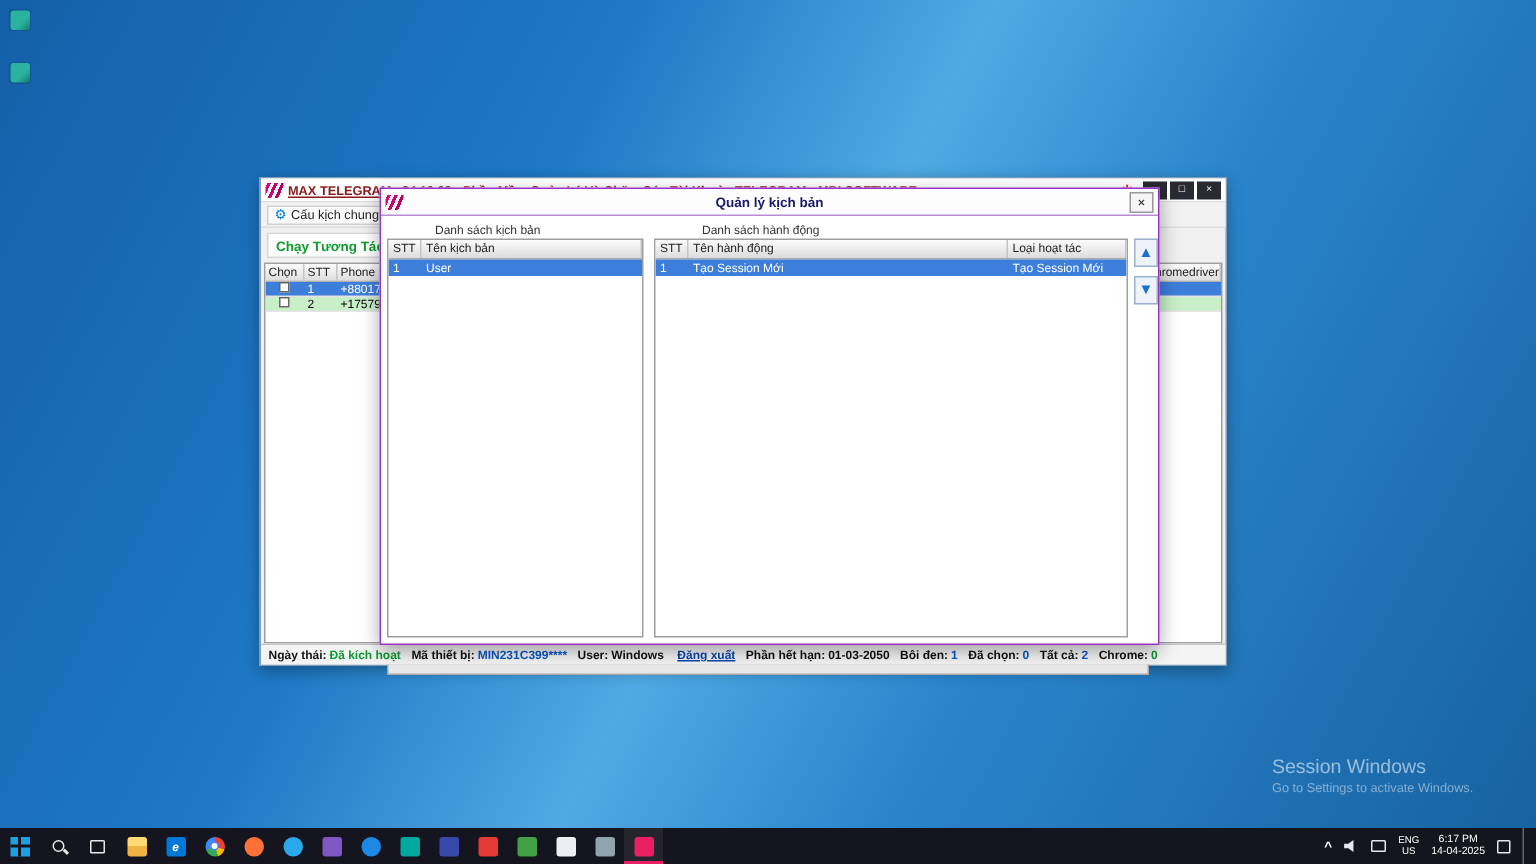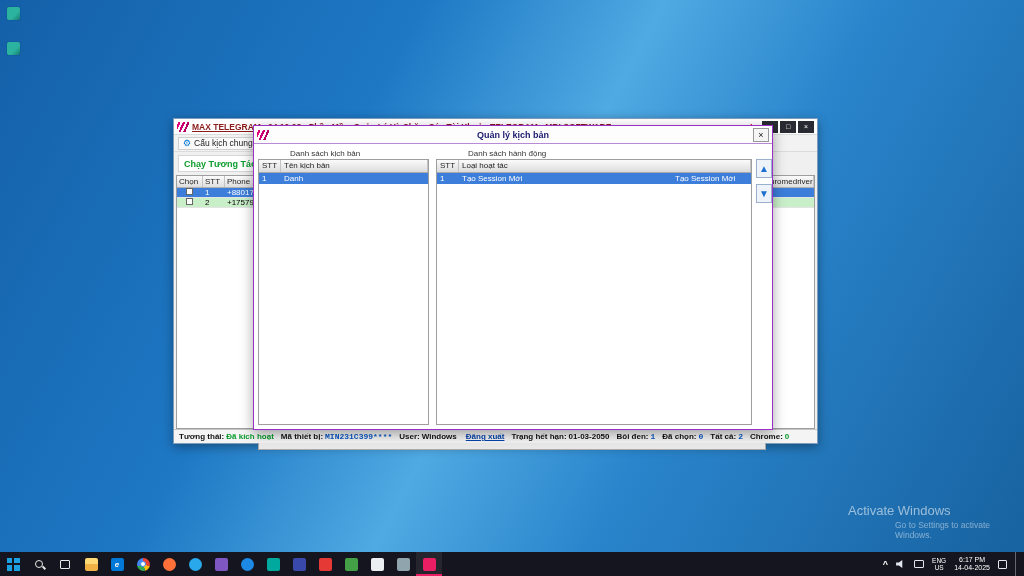--- a/index.html
+++ b/index.html
@@ -263,6 +263,7 @@
     <div class="m-table" style="left:182px; top:33px; width:316px; height:266px;">
       <div class="m-head">
         <span class="c mc-stt">STT</span>
+        <span class="c mc-aname">Tên hành động</span>
         <span class="c mc-type">Loại hoạt tác</span>
       </div>
       <div>

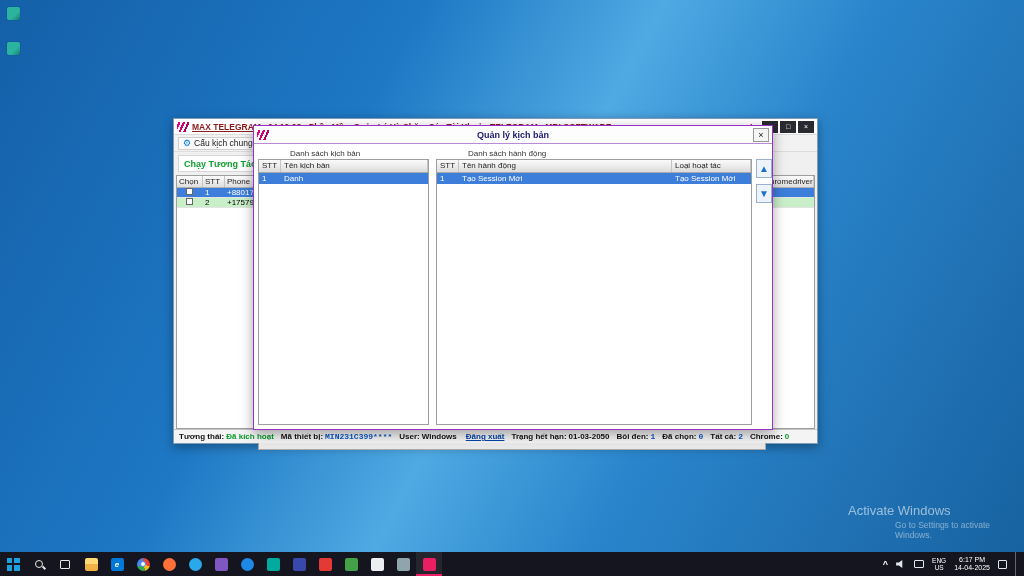--- a/index.html
+++ b/index.html
@@ -255,7 +255,7 @@
 
           <div class="m-row v-selected">
             <span class="c mc-stt">1</span>
-            <span class="c mc-name">Danh</span>
+            <span class="c mc-name">User</span>
           </div>
         </div>
     </div>

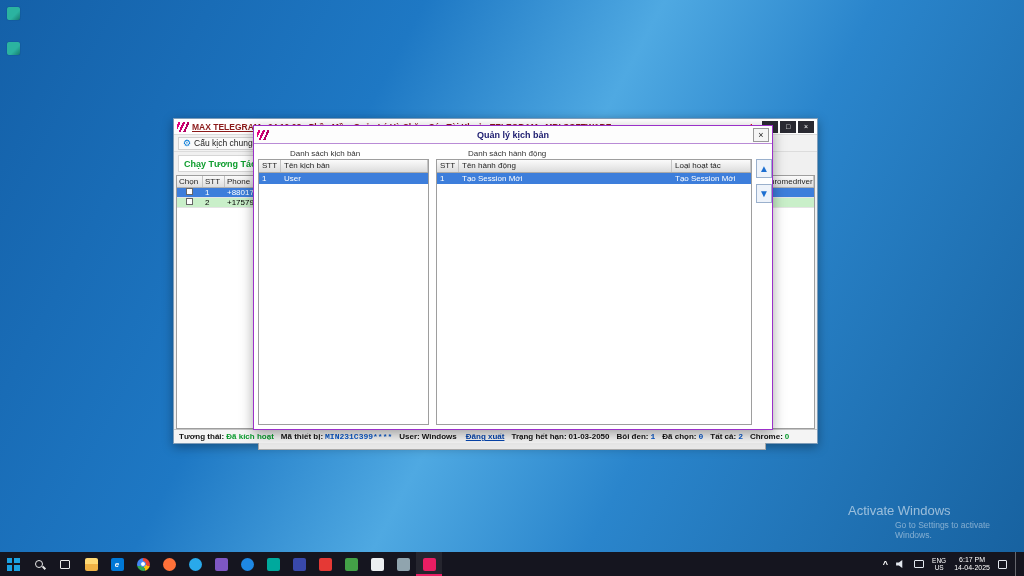--- a/index.html
+++ b/index.html
@@ -188,7 +188,7 @@
     <div class="statusbar">
 
         <span class="seg">
-          <span class="seg-label">Tương thái:</span>
+          <span class="seg-label">Ngày thái:</span>
           <span class="seg-value v-greenv">Đã kích hoạt</span>
         </span>
 

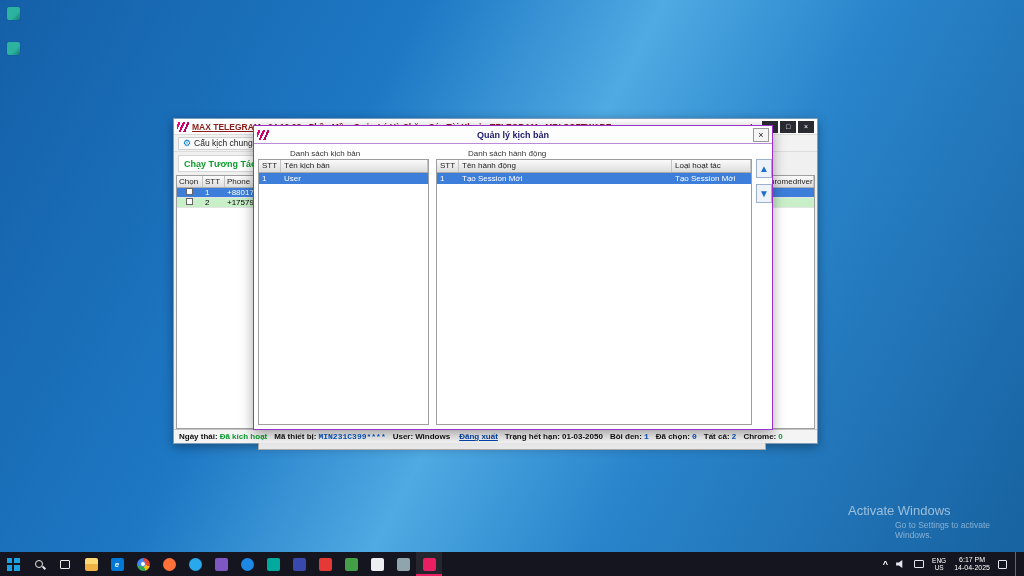--- a/index.html
+++ b/index.html
@@ -59,7 +59,7 @@
   .seg { display:inline-flex; gap:2px; }
   .seg-label { color:#111; }
   .v-greenv { color:var(--status_green,#0a9b2e); }
-  .v-bluev  { color:var(--value_blue,#0a58c8);font-family:Liberation Mono, monospace; }
+  .v-bluev  { color:var(--value_blue,#0a58c8); }
   .v-linkv  { color:var(--link_blue,#0645ad); text-decoration:underline; cursor:pointer; }
   .v-blackv { color:#111; }
 

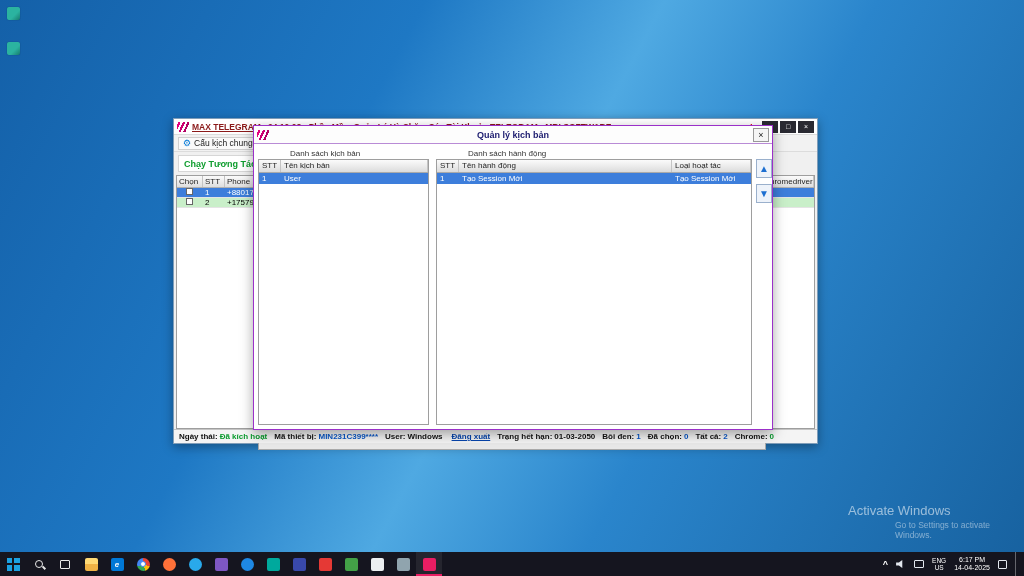--- a/index.html
+++ b/index.html
@@ -208,7 +208,7 @@
         </span>
 
         <span class="seg">
-          <span class="seg-label">Trạng hết hạn:</span>
+          <span class="seg-label">Phần hết hạn:</span>
           <span class="seg-value v-blackv">01-03-2050</span>
         </span>
 

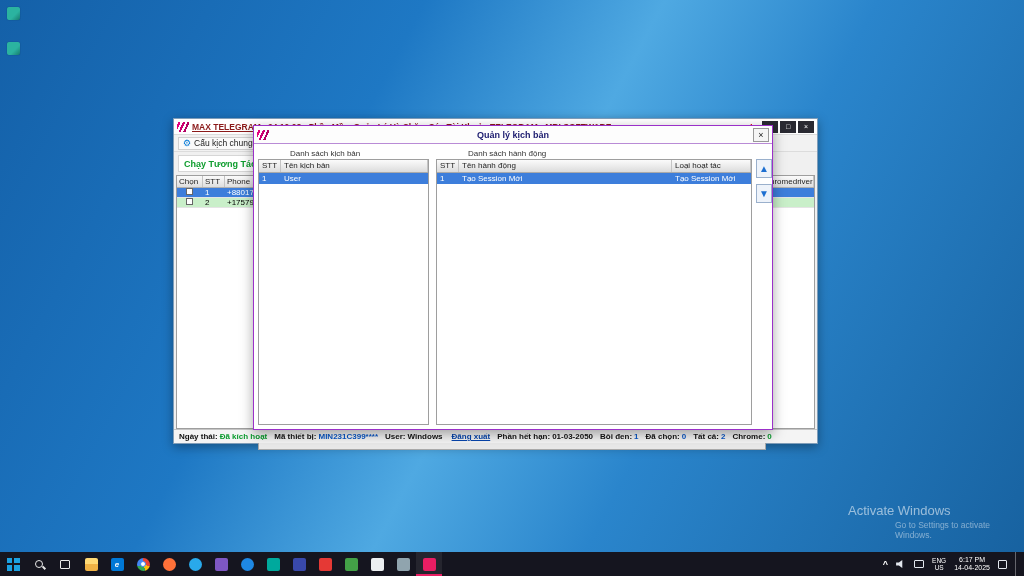--- a/index.html
+++ b/index.html
@@ -281,7 +281,7 @@
   </div>
 
   <div class="watermark">
-    <div class="w1">Activate Windows</div>
+    <div class="w1">Session Windows</div>
     <div class="w2">Go to Settings to activate Windows.</div>
   </div>
 

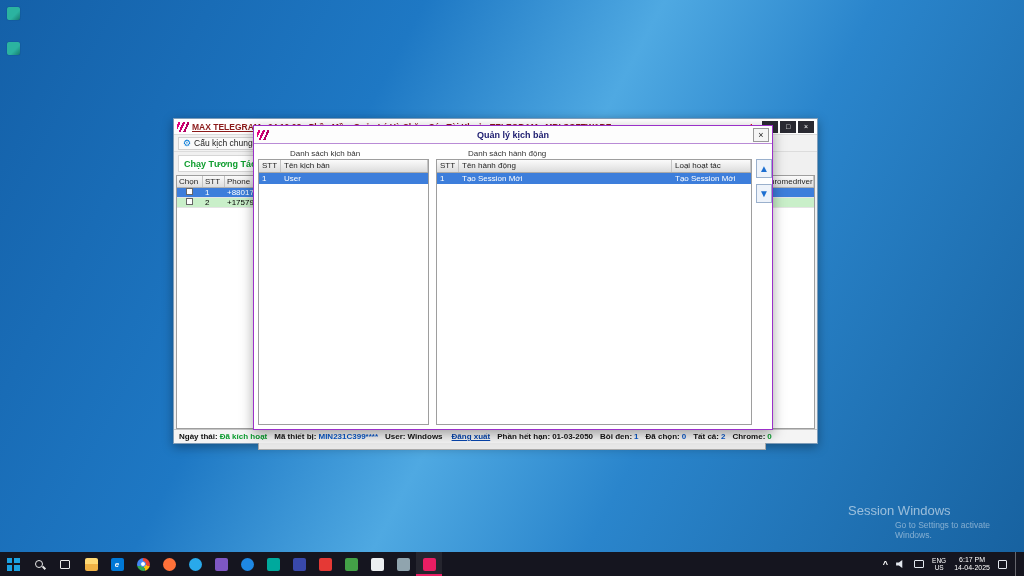--- a/index.html
+++ b/index.html
@@ -89,7 +89,7 @@
   
   .watermark { position:absolute; left:848px; top:503px; color:rgba(255,255,255,.55); z-index:1; }
   .watermark .w1 { font-size:13px; }
-  .watermark .w2 { font-size:8.5px; color:rgba(255,255,255,.45); margin-top:2px;margin-left:47px; }
+  .watermark .w2 { font-size:8.5px; color:rgba(255,255,255,.45); margin-top:2px; }
 
   
   .taskbar { position:absolute; left:0; bottom:0; width:1024px; height:24px;

